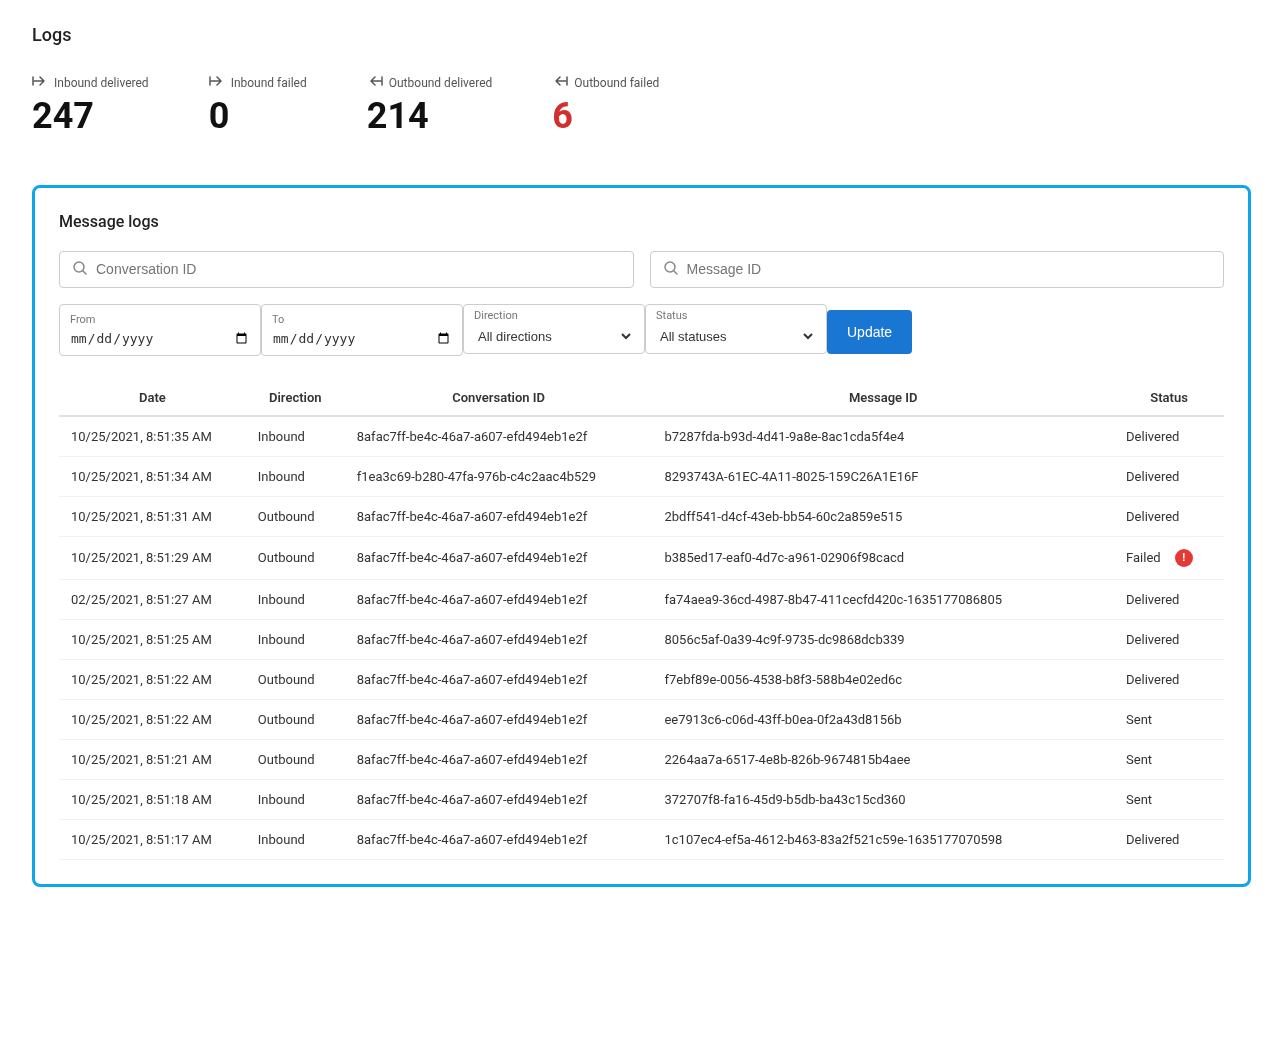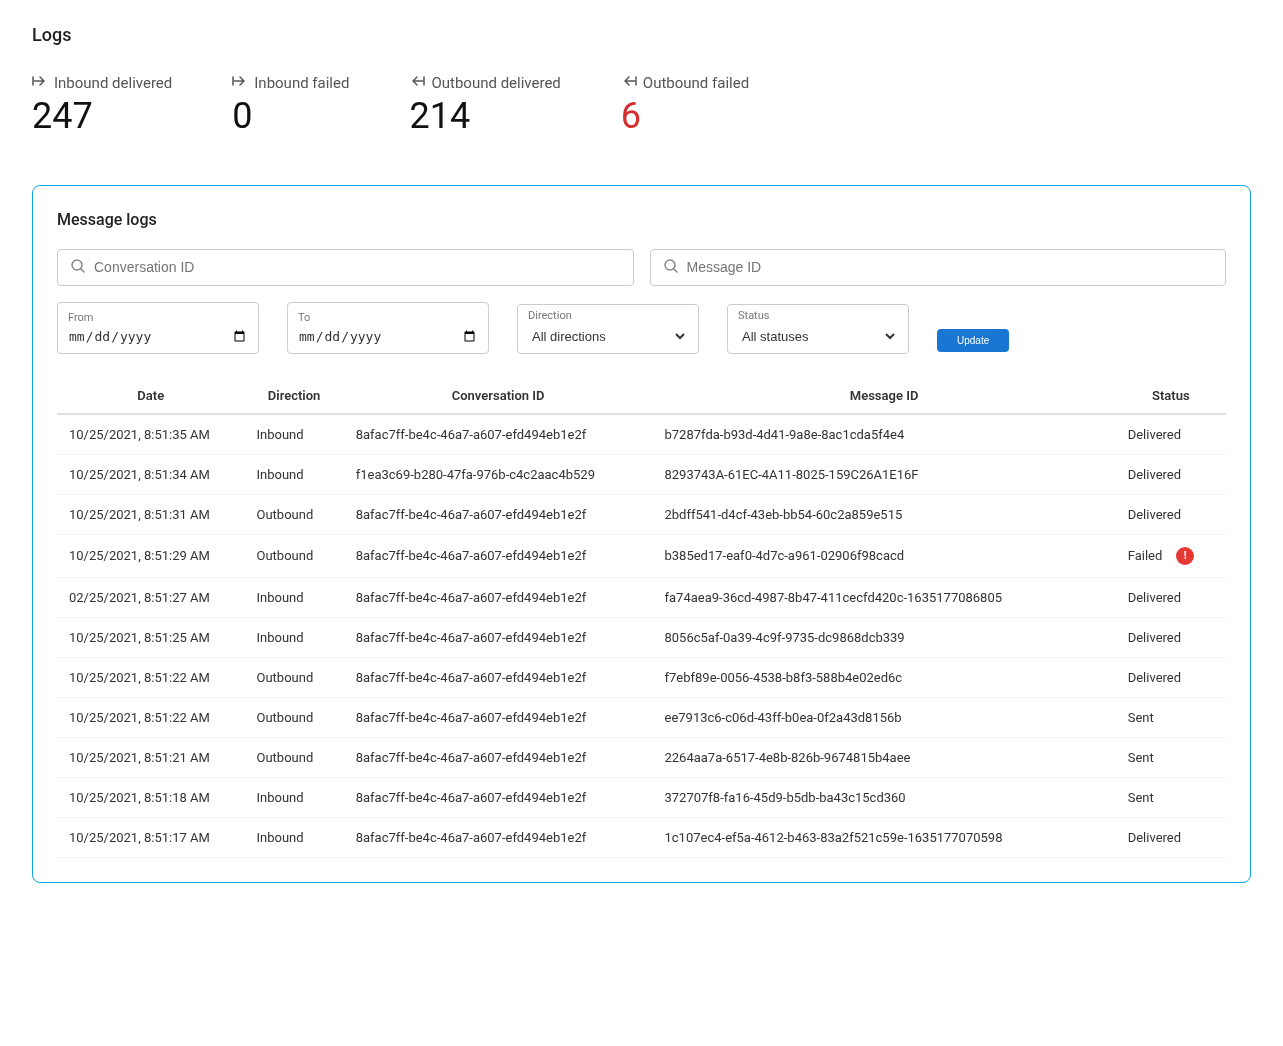--- a/index.html
+++ b/index.html
@@ -34,7 +34,7 @@
       display: flex;
       align-items: center;
       gap: 6px;
-      font-size: 15px;
+      font-size: 12px;
       color: #555;
     }
     .stat-icon {

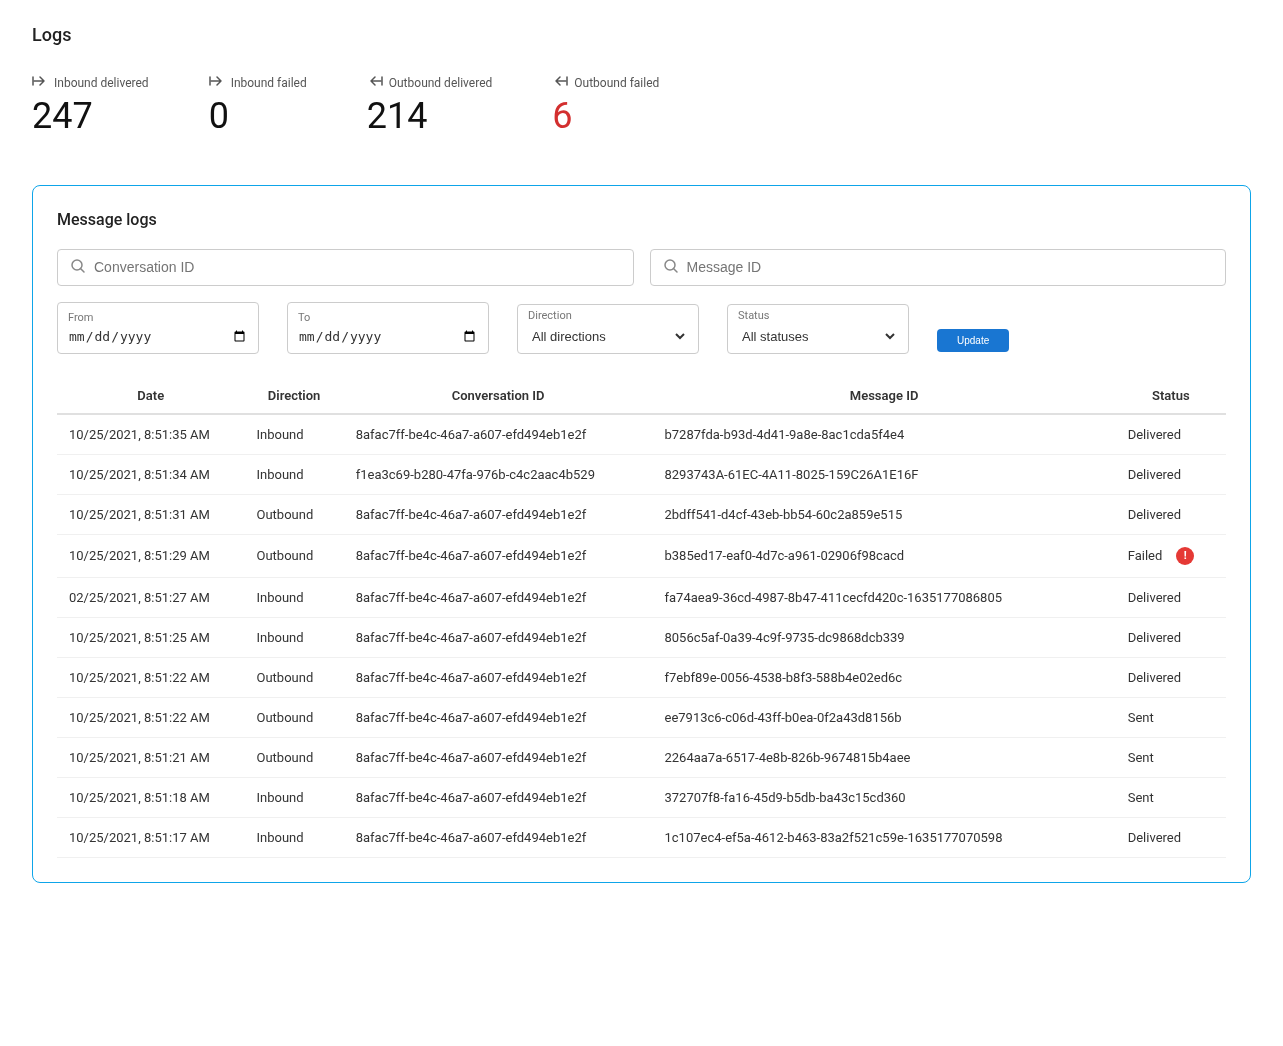--- a/index.html
+++ b/index.html
@@ -43,7 +43,7 @@
     }
     .stat-value {
       font-size: 36px;
-      font-weight: 400;
+      font-weight: 700;
       color: #111;
       line-height: 1.1;
     }

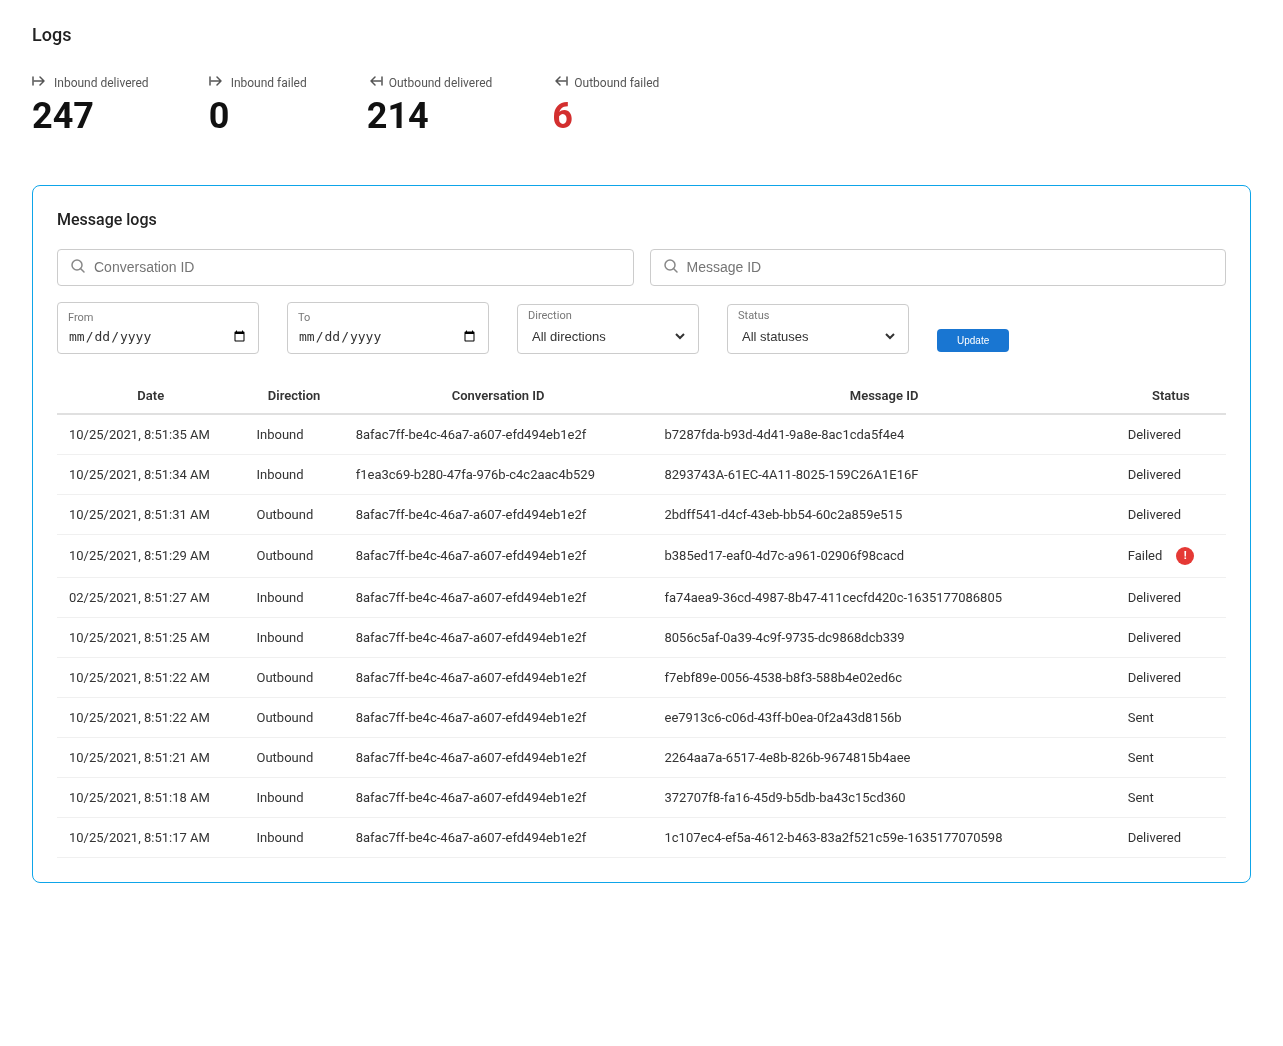--- a/index.html
+++ b/index.html
@@ -51,7 +51,7 @@
       color: #d32f2f;
     }
     .message-logs-card {
-      border: 1px solid #0ea5e9;
+      border: 3px solid #0ea5e9;
       border-radius: 8px;
       padding: 24px;
     }

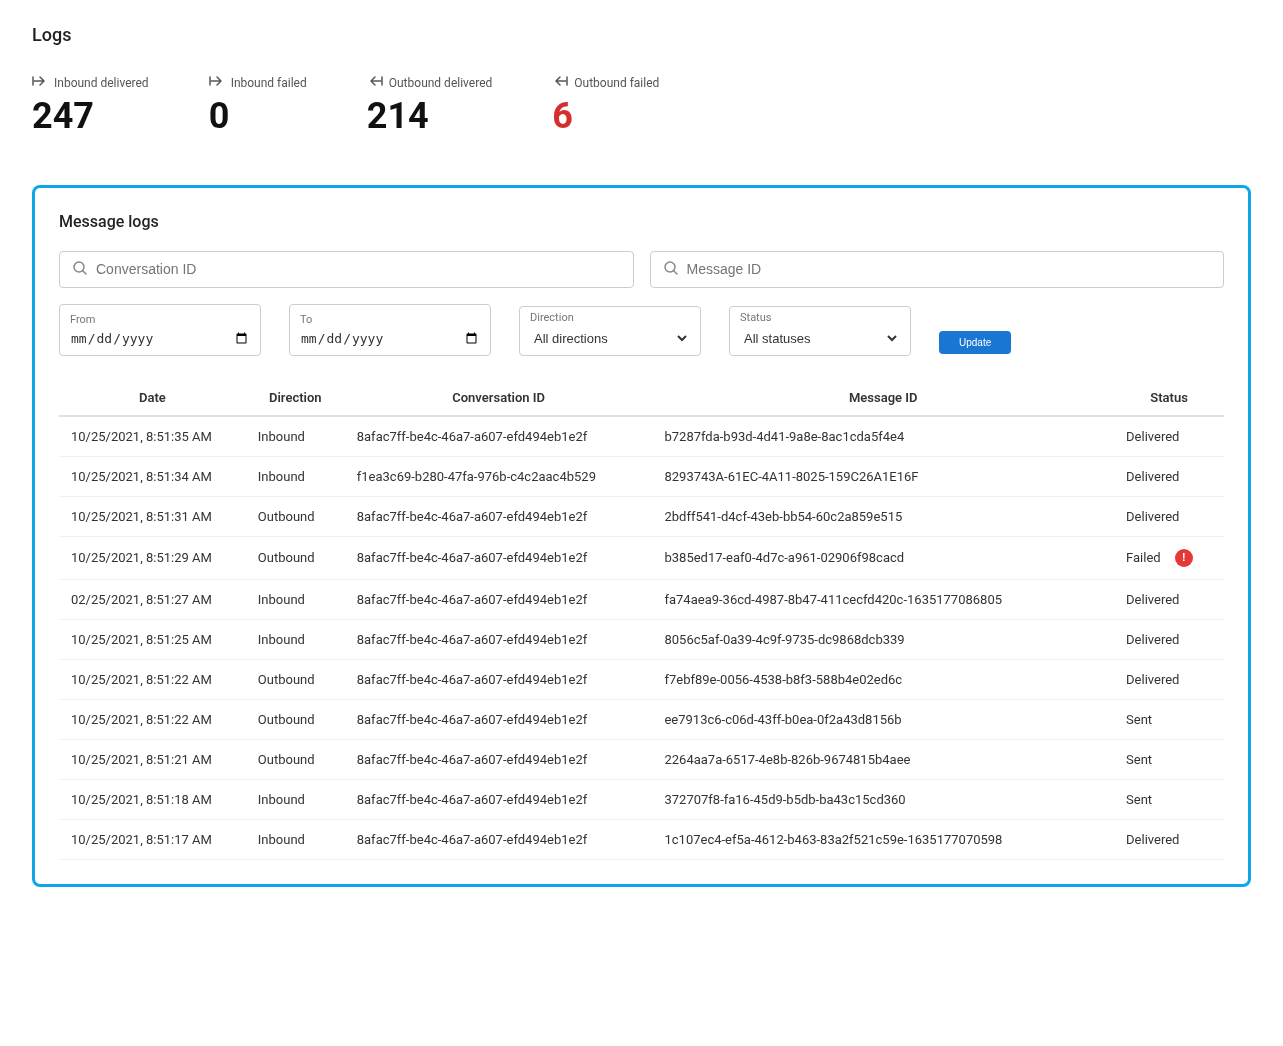--- a/index.html
+++ b/index.html
@@ -90,9 +90,9 @@
     }
     .filters-row {
       display: flex;
-      gap: 28px;
+      gap: 0;
       margin-bottom: 24px;
-      align-items: flex-end;
+      align-items: flex-start;
     }
     .date-field {
       border: 1px solid #ccc;

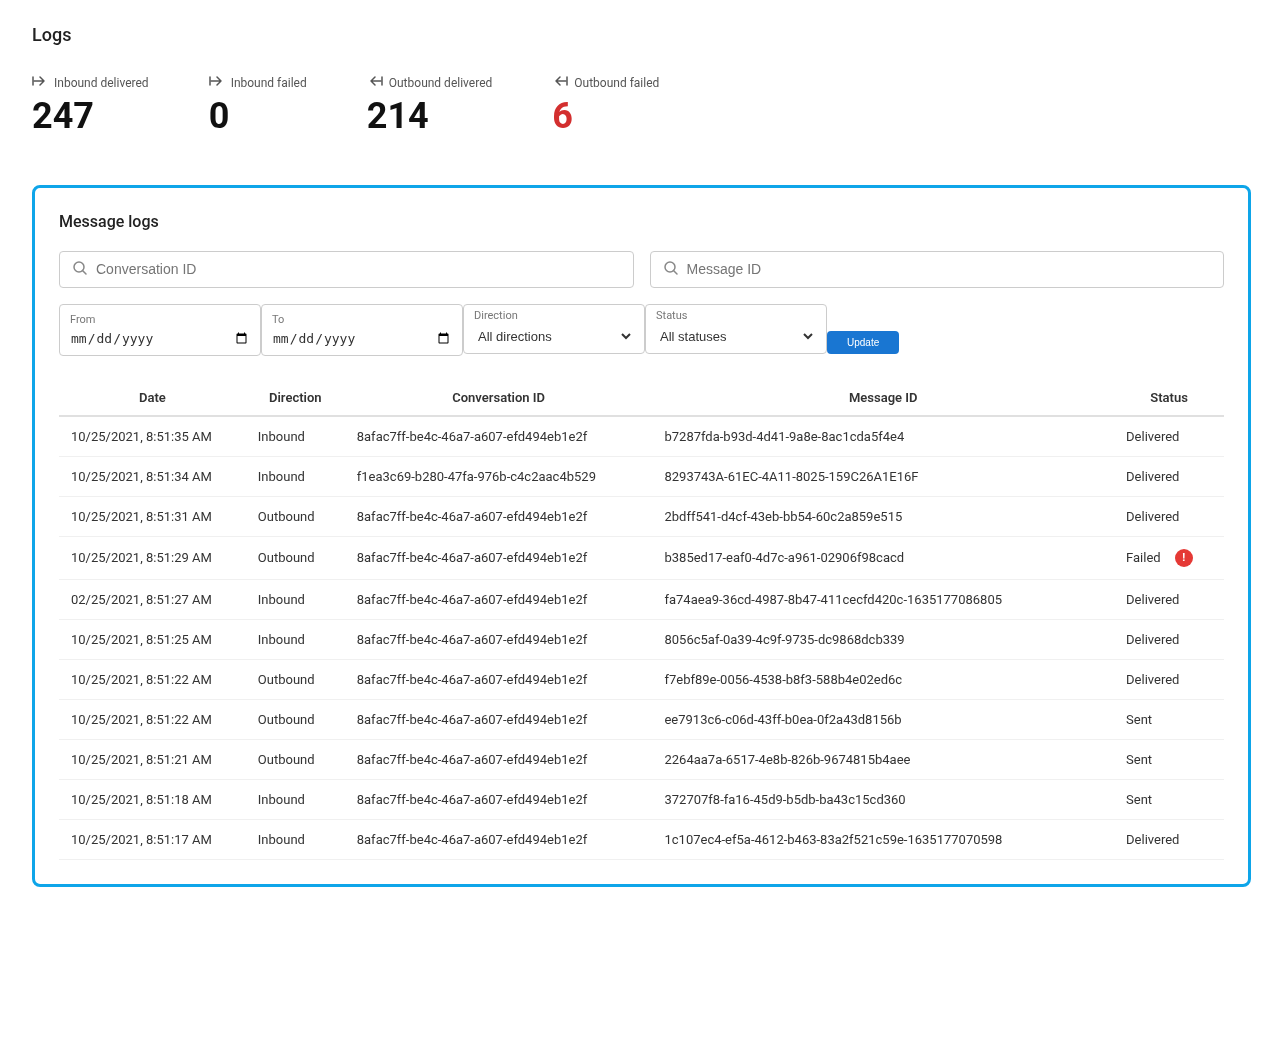--- a/index.html
+++ b/index.html
@@ -148,8 +148,8 @@
       color: #fff;
       border: none;
       border-radius: 4px;
-      padding: 6px 20px;
-      font-size: 10px;
+      padding: 14px 20px;
+      font-size: 14px;
       font-weight: 500;
       cursor: pointer;
       white-space: nowrap;

